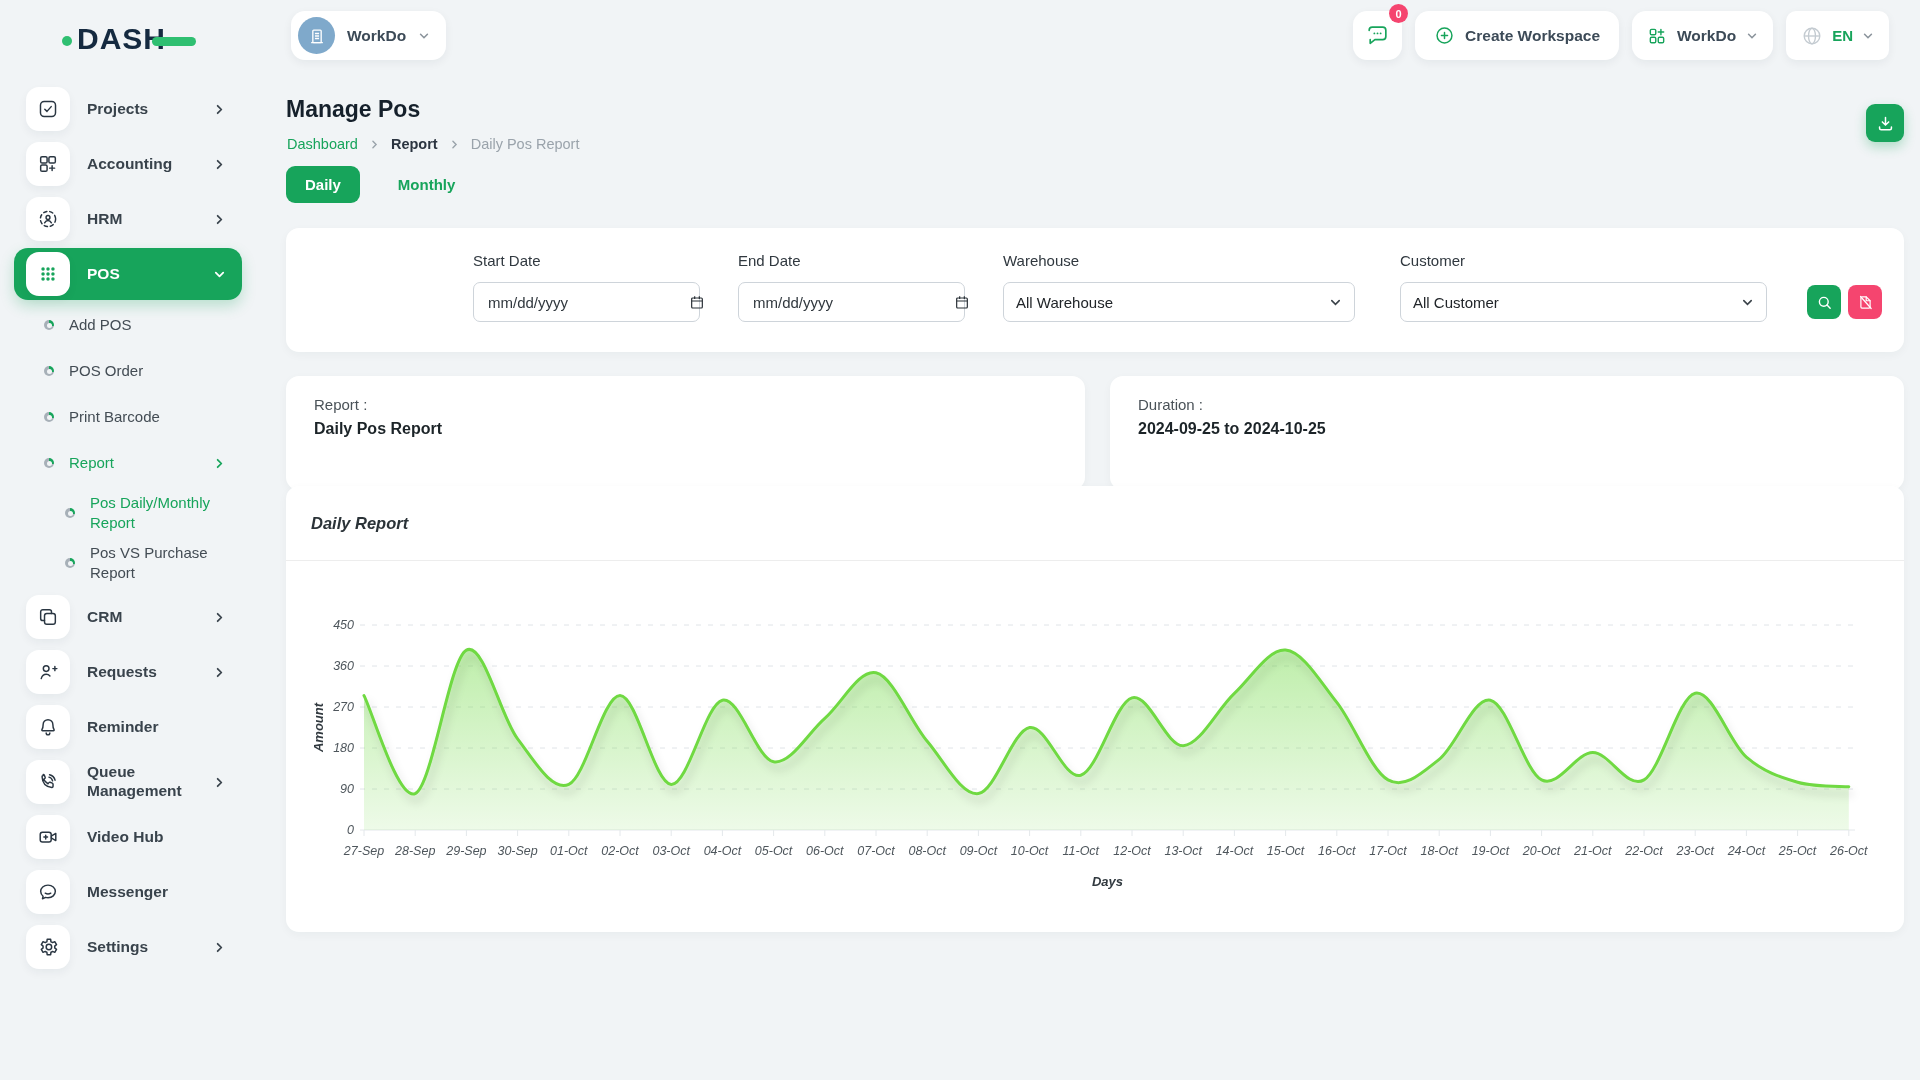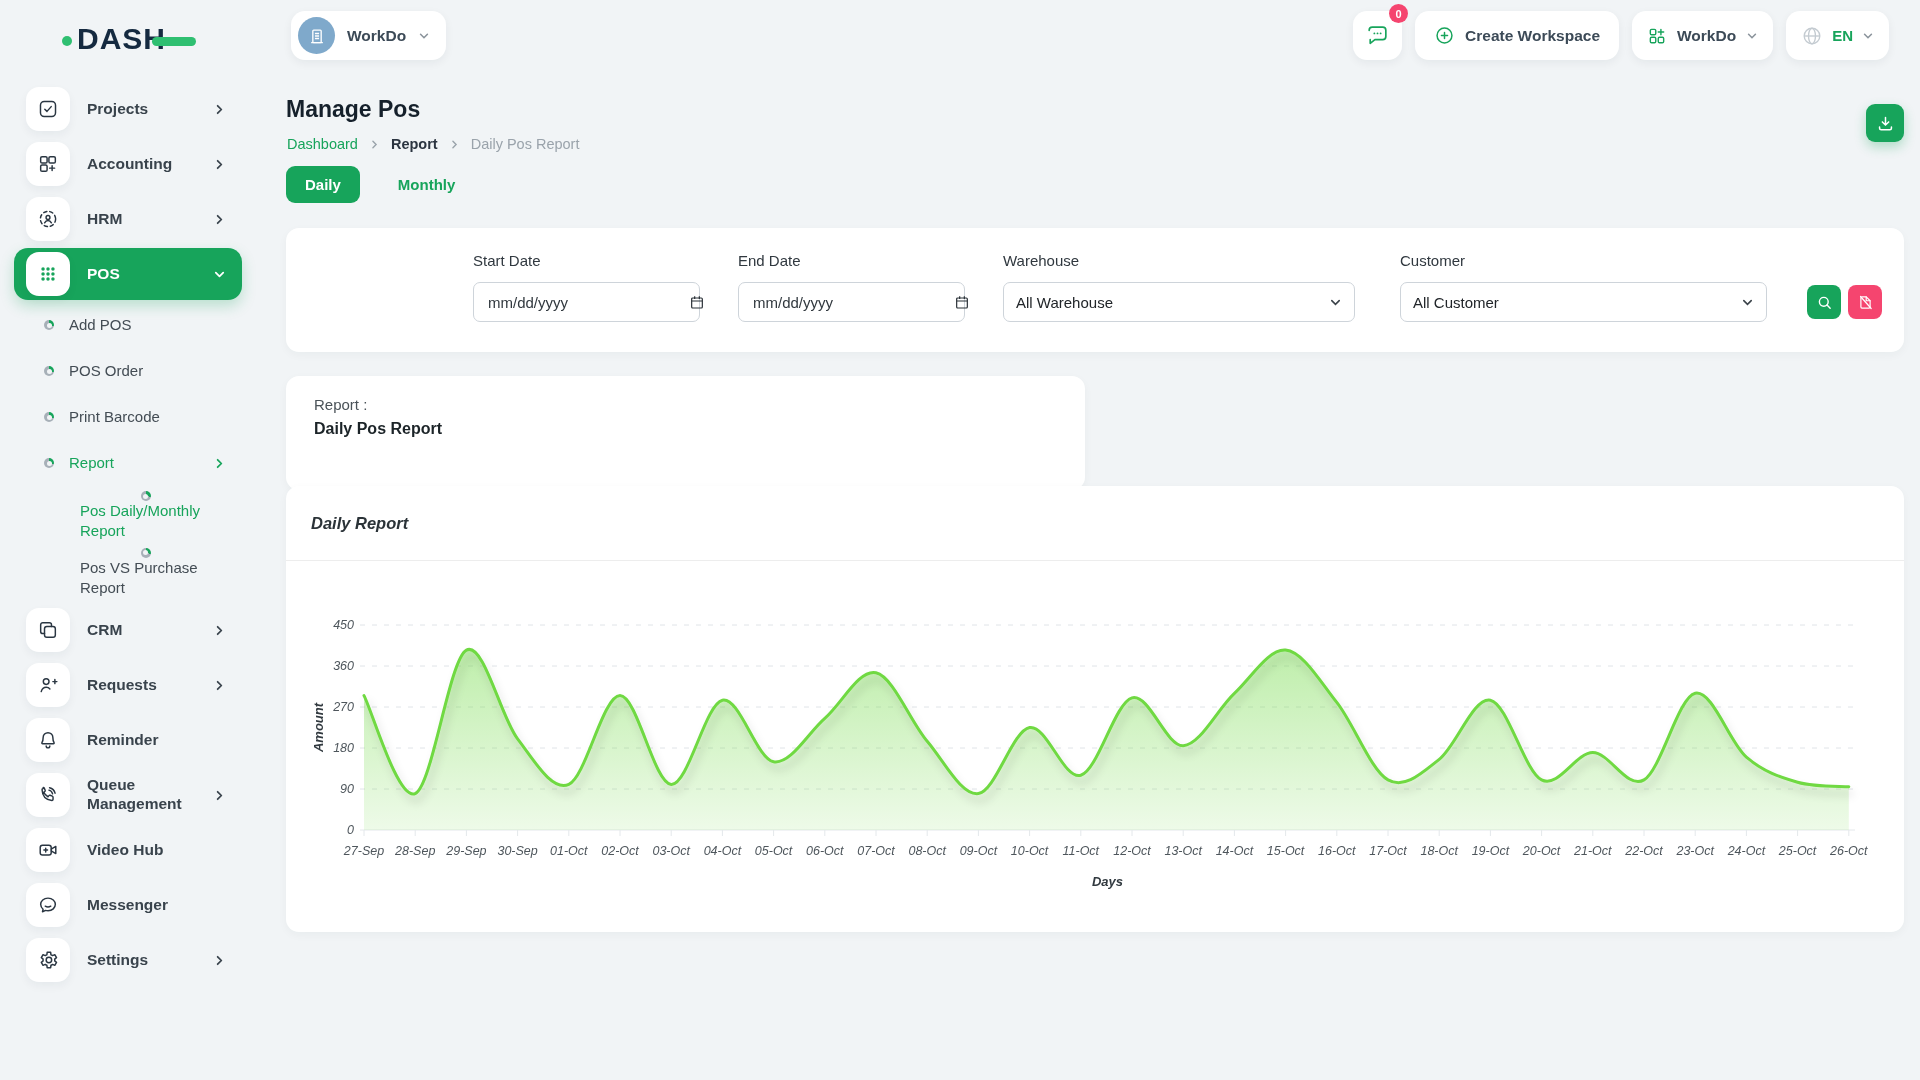--- a/index.html
+++ b/index.html
@@ -23,7 +23,7 @@
   .badge{position:absolute;top:-7px;right:-6px;min-width:19px;height:19px;border-radius:10px;background:#f5456f;color:#fff;font-size:11px;font-weight:700;display:flex;align-items:center;justify-content:center;padding:0 4px;box-sizing:border-box;}
   .create-chip{padding:0 19px;gap:10px;cursor:pointer;}
   .workdo-chip{padding:0 15px;gap:10px;cursor:pointer;}
-  .lang-chip{padding:0 15px;gap:9px;cursor:pointer;}
+  .lang-chip{padding:0 15px;gap:9px;cursor:pointer;border-radius:10px;}
   .lang-code{font-size:15px;font-weight:700;color:#17a45b;}
 
   

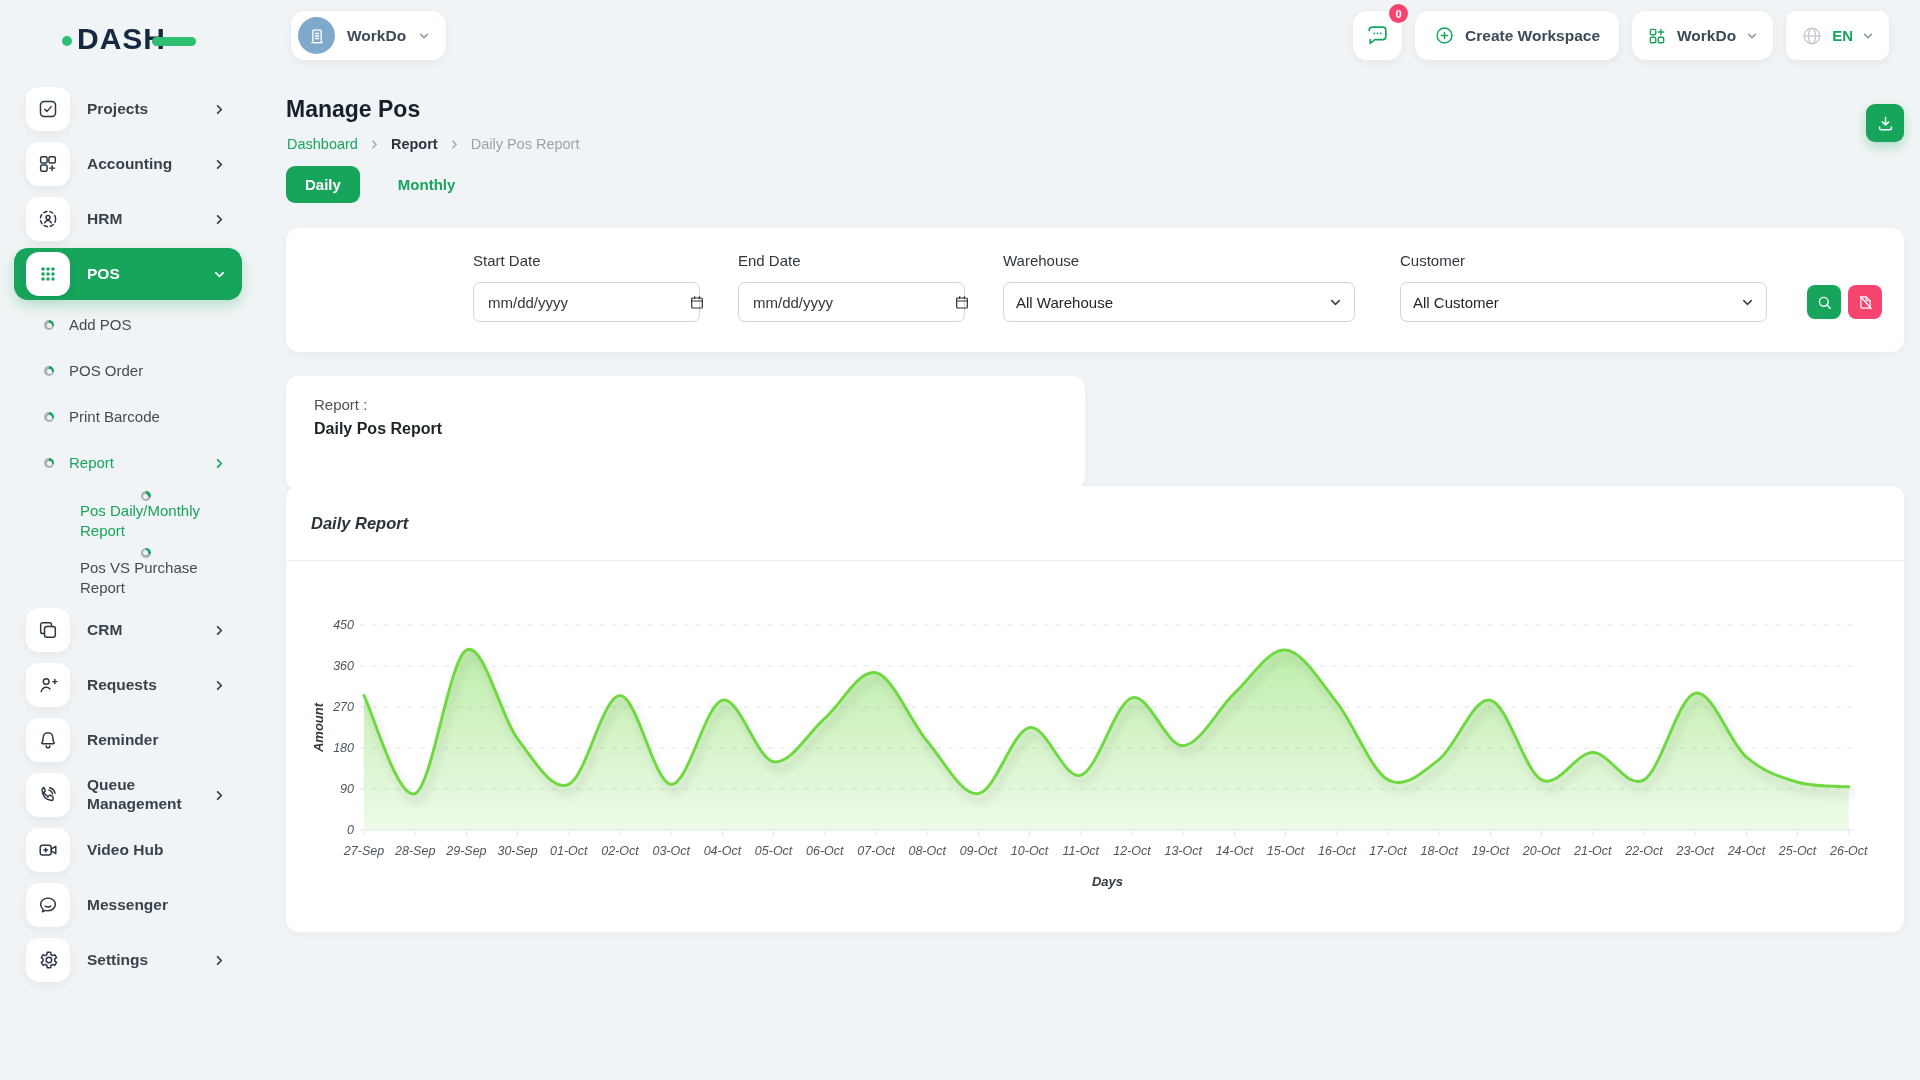--- a/index.html
+++ b/index.html
@@ -443,6 +443,10 @@
     <div class="card sum-card sum-left">
       <div class="sum-label">Report :</div>
       <div class="sum-value">Daily Pos Report</div>
+    </div>
+    <div class="card sum-card sum-right">
+      <div class="sum-label">Duration :</div>
+      <div class="sum-value">2024-09-25 to 2024-10-25</div>
     </div>
 
     <div class="card chart-card">

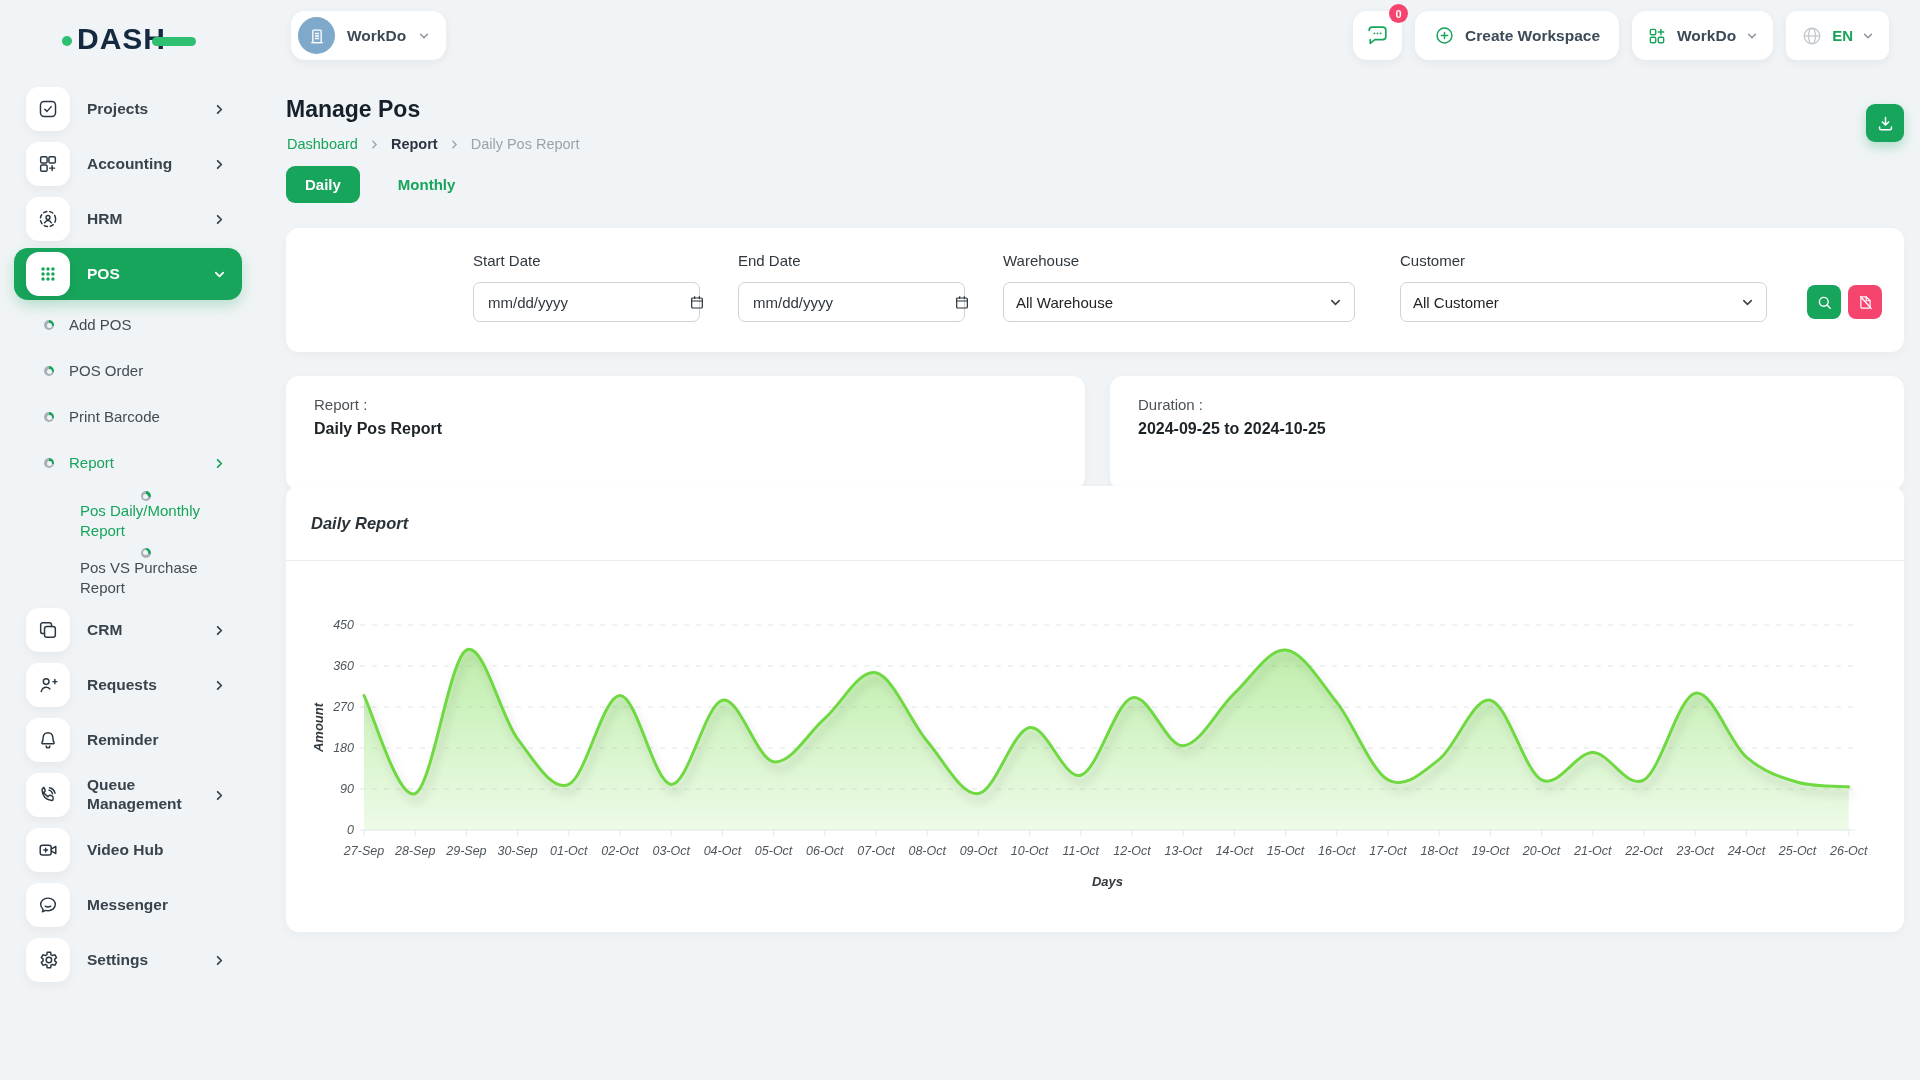--- a/index.html
+++ b/index.html
@@ -41,7 +41,7 @@
   .sub-item .side-label{margin-left:15px;font-size:15px;font-weight:500;color:#434c54;}
   .sub-item.active .side-label{color:#17a45b;}
   .sub-item.active .side-chev{color:#17a45b;}
-  .sub2{padding-left:65px;margin:6px 0;flex-direction:column;}
+  .sub2{padding-left:65px;margin:6px 0;}
   .sub2 .side-label{max-width:158px;line-height:1.35;}
   .bullet{width:10px;height:10px;border-radius:50%;background:conic-gradient(#17a45b 0 100deg,#a7b0b8 100deg 360deg);position:relative;flex:0 0 10px;}
   .bullet::after{content:"";position:absolute;inset:2.5px;border-radius:50%;background:#f1f4f6;}

